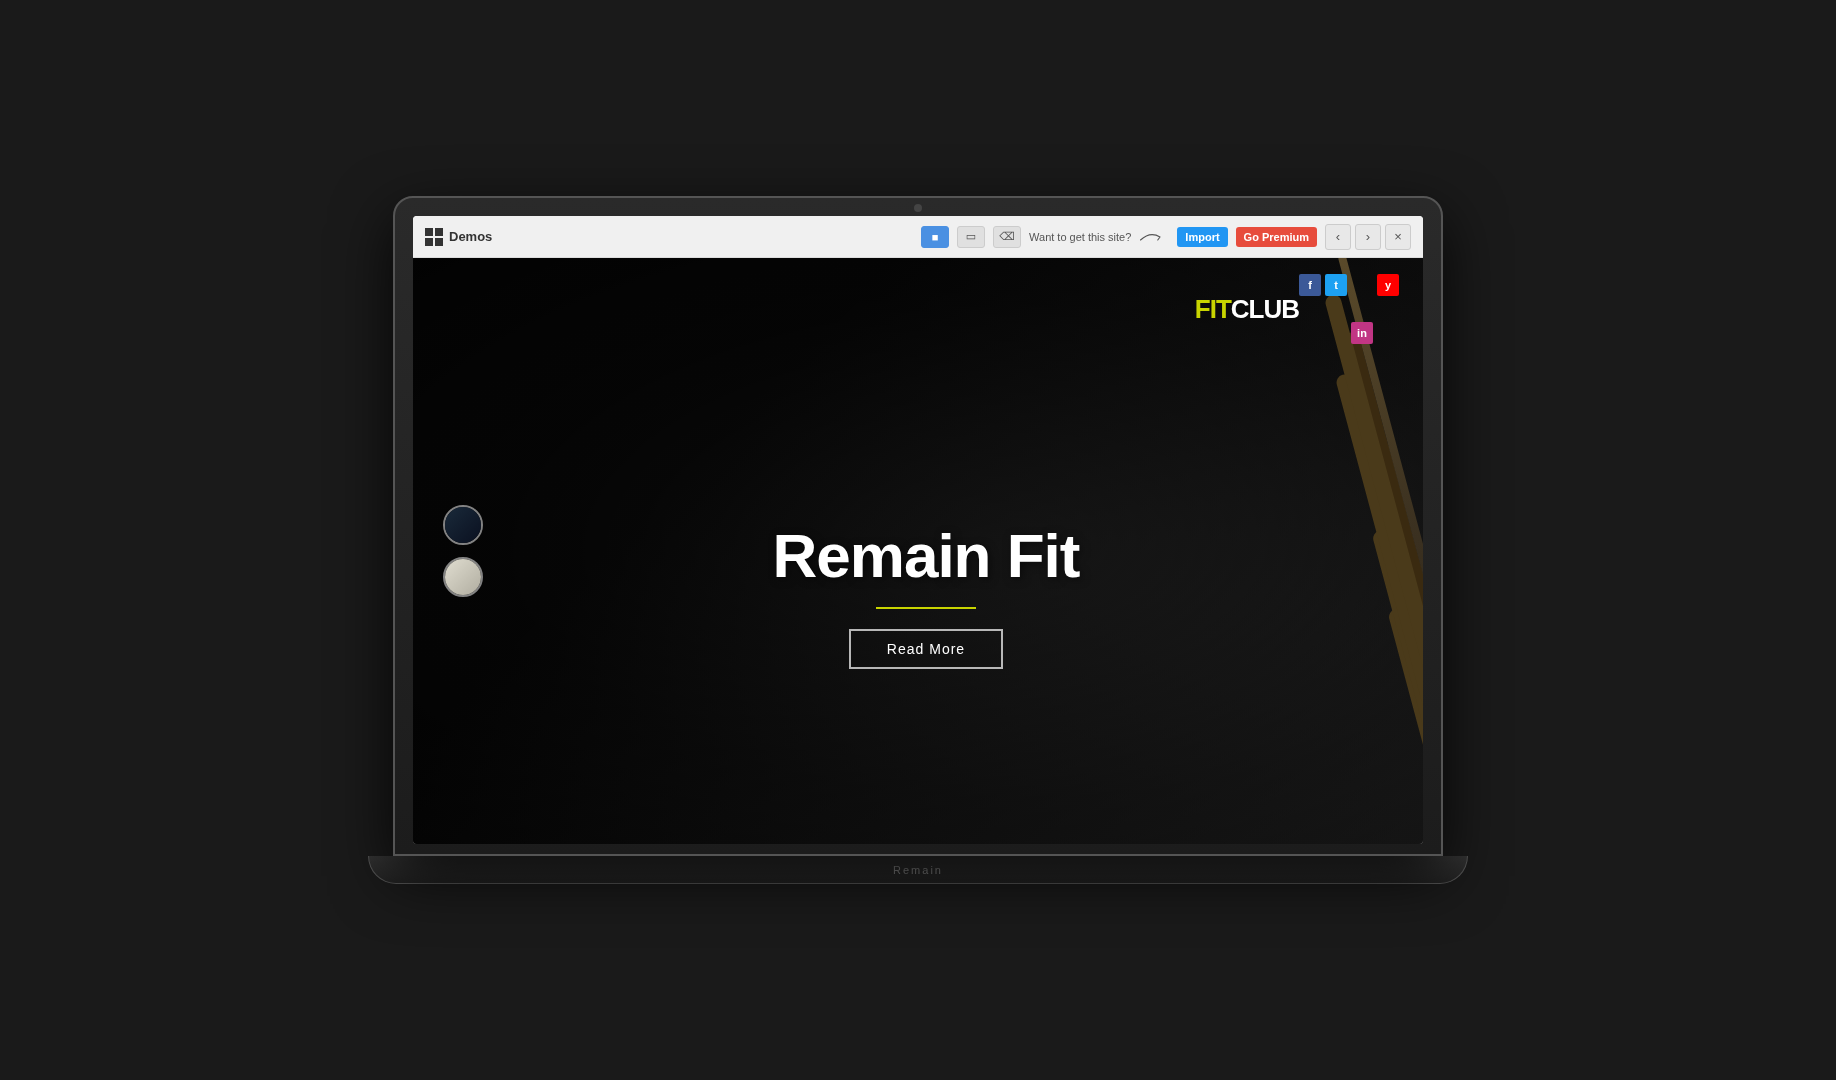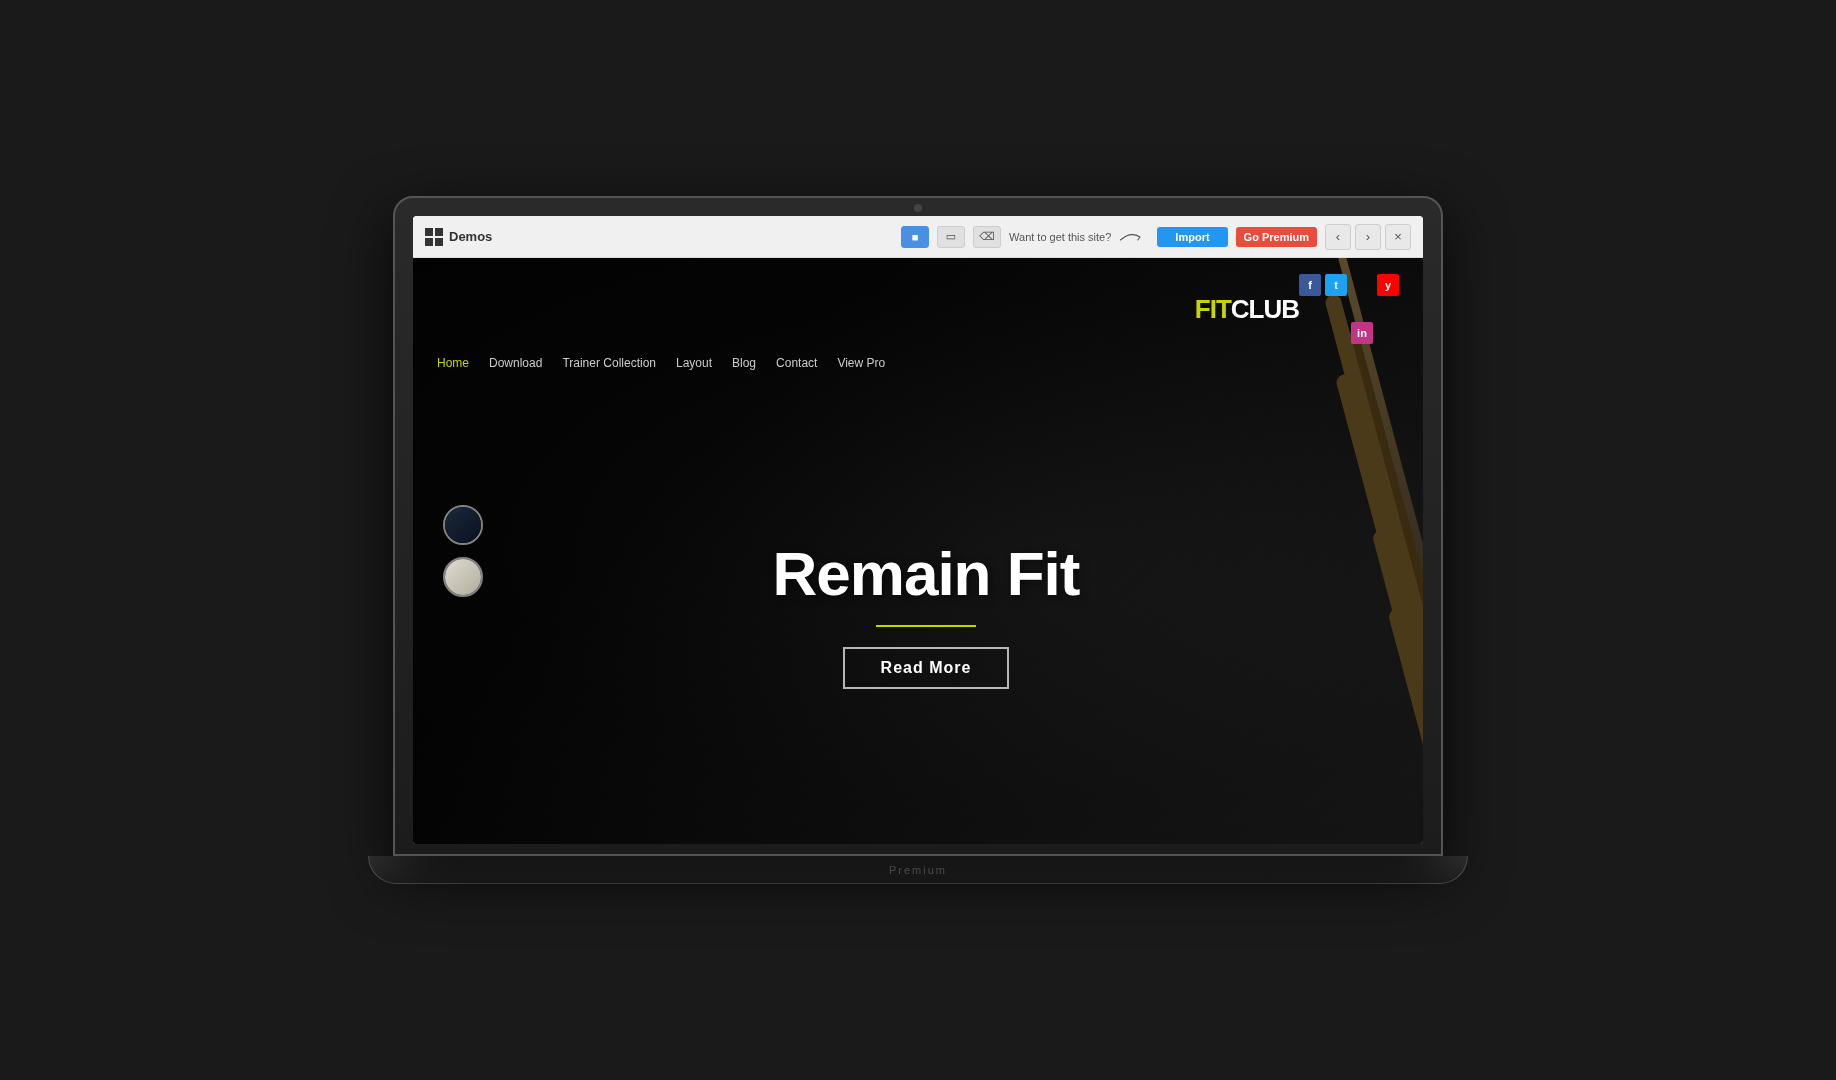--- a/index.html
+++ b/index.html
@@ -151,7 +151,7 @@
       background: #2196f3;
       color: white;
       border: none;
-      padding: 4px 18px;
+      padding: 4px 8px;
       font-size: 11px;
       font-weight: bold;
       border-radius: 3px;

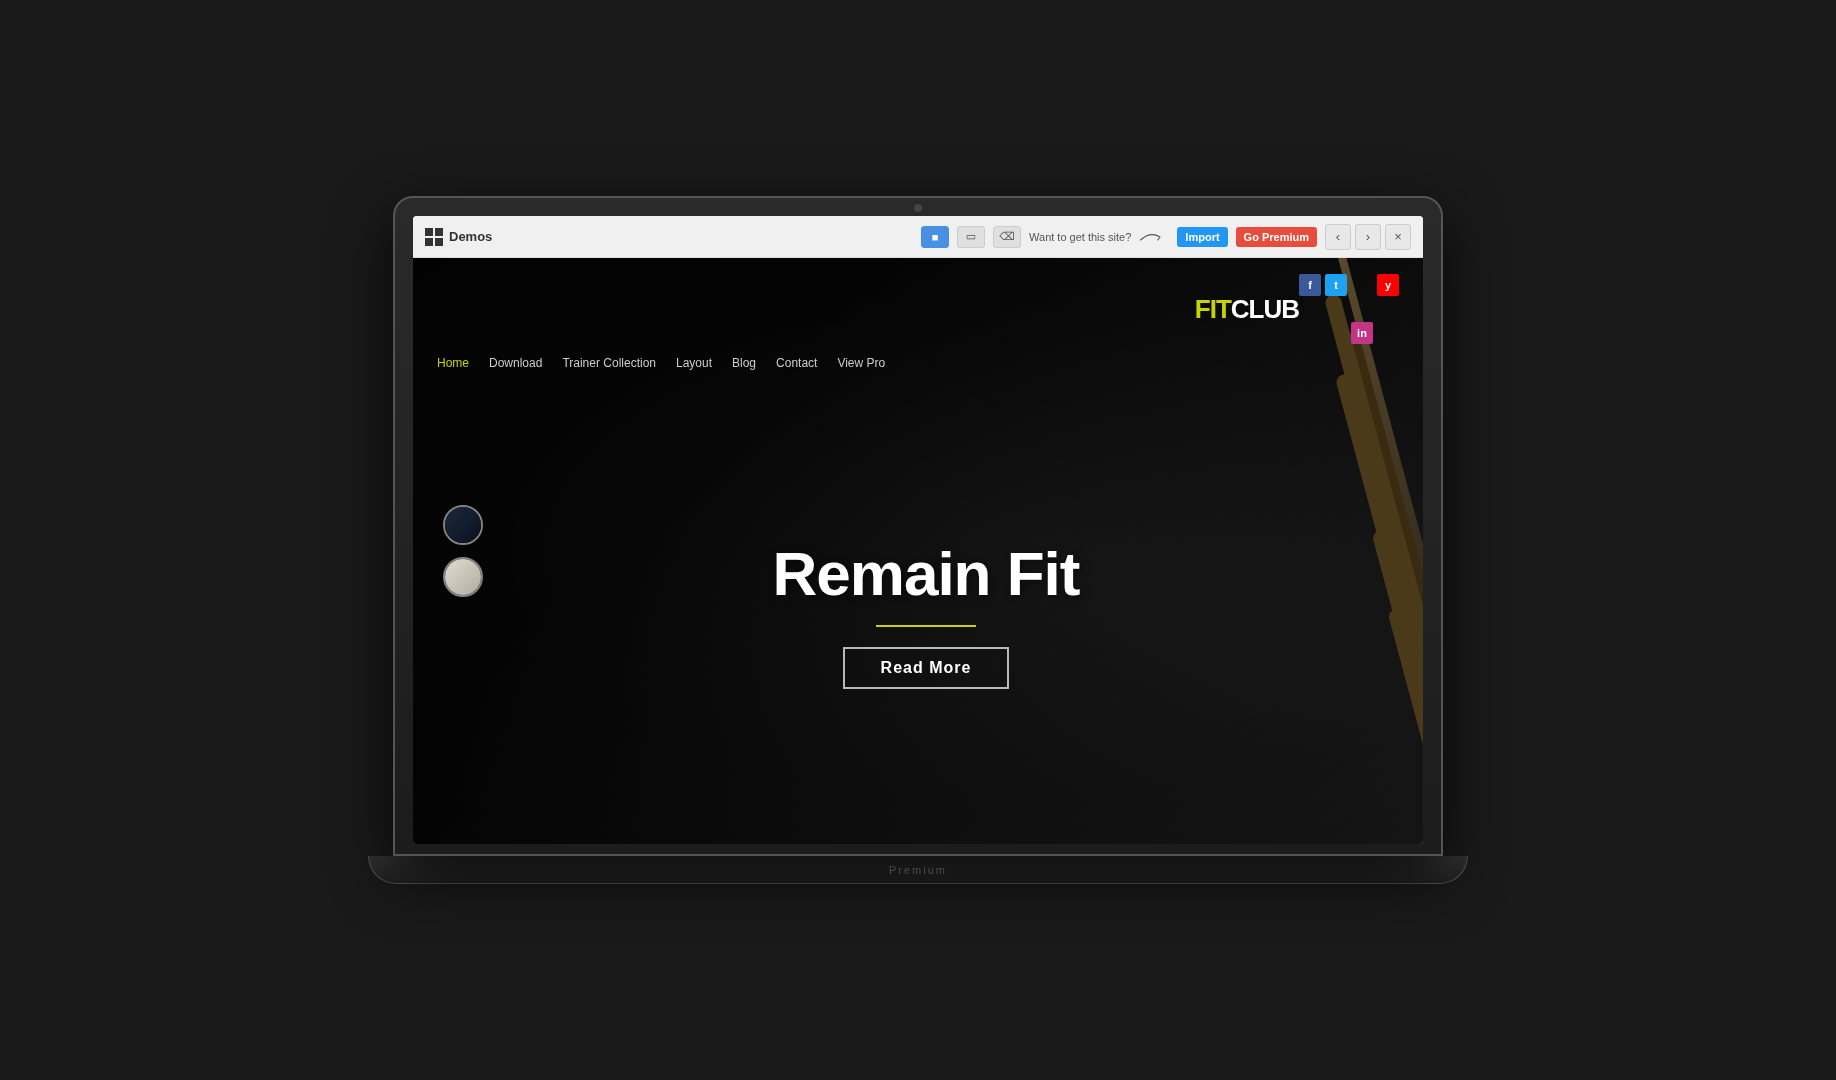--- a/index.html
+++ b/index.html
@@ -434,15 +434,6 @@
               </div>
             </div>
 
-            <div class="site-nav">
-              <a class="nav-item active">Home</a>
-              <a class="nav-item">Download</a>
-              <a class="nav-item">Trainer Collection</a>
-              <a class="nav-item">Layout</a>
-              <a class="nav-item">Blog</a>
-              <a class="nav-item">Contact</a>
-              <a class="nav-item">View Pro</a>
-            </div>
 
             <div class="slide-indicators">
               <div class="slide-dot">

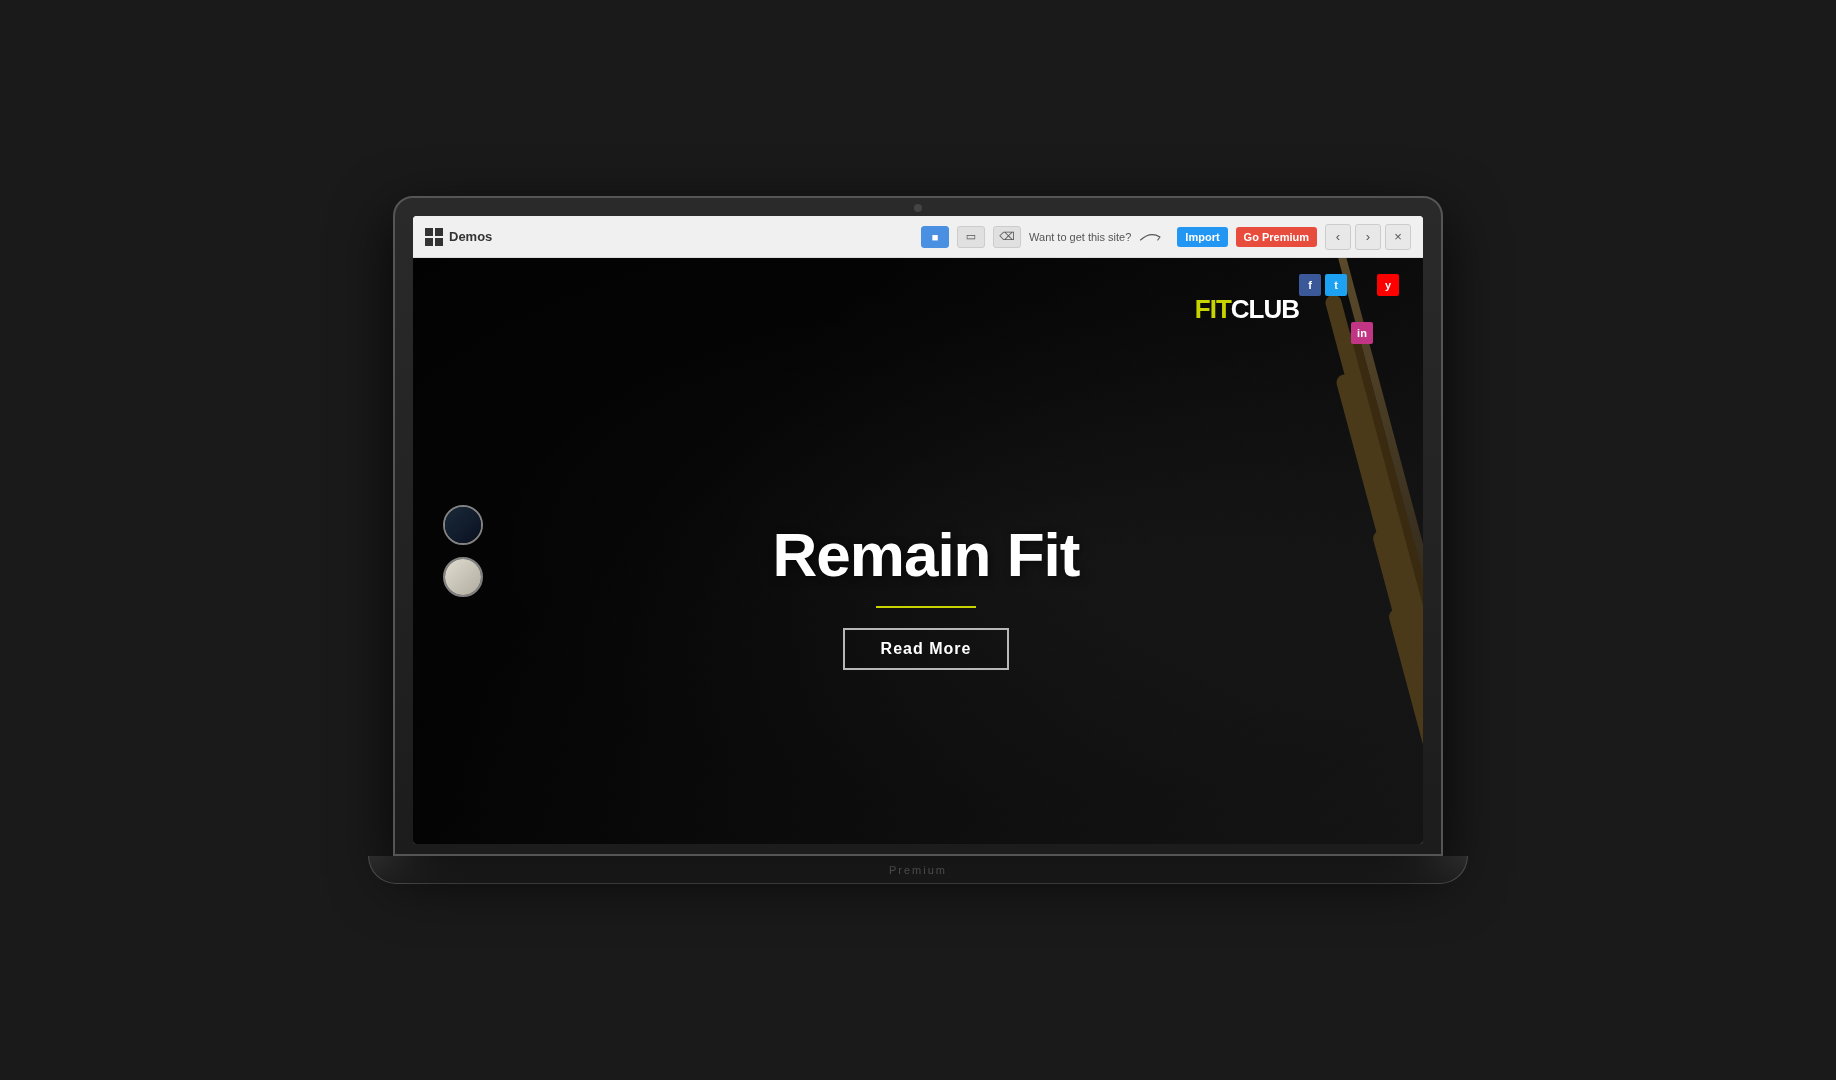--- a/index.html
+++ b/index.html
@@ -340,8 +340,8 @@
       background: transparent;
       color: white;
       padding: 10px 36px;
-      font-size: 16px;
-      font-weight: 700;
+      font-size: 14px;
+      font-weight: 400;
       cursor: pointer;
       letter-spacing: 1px;
     }

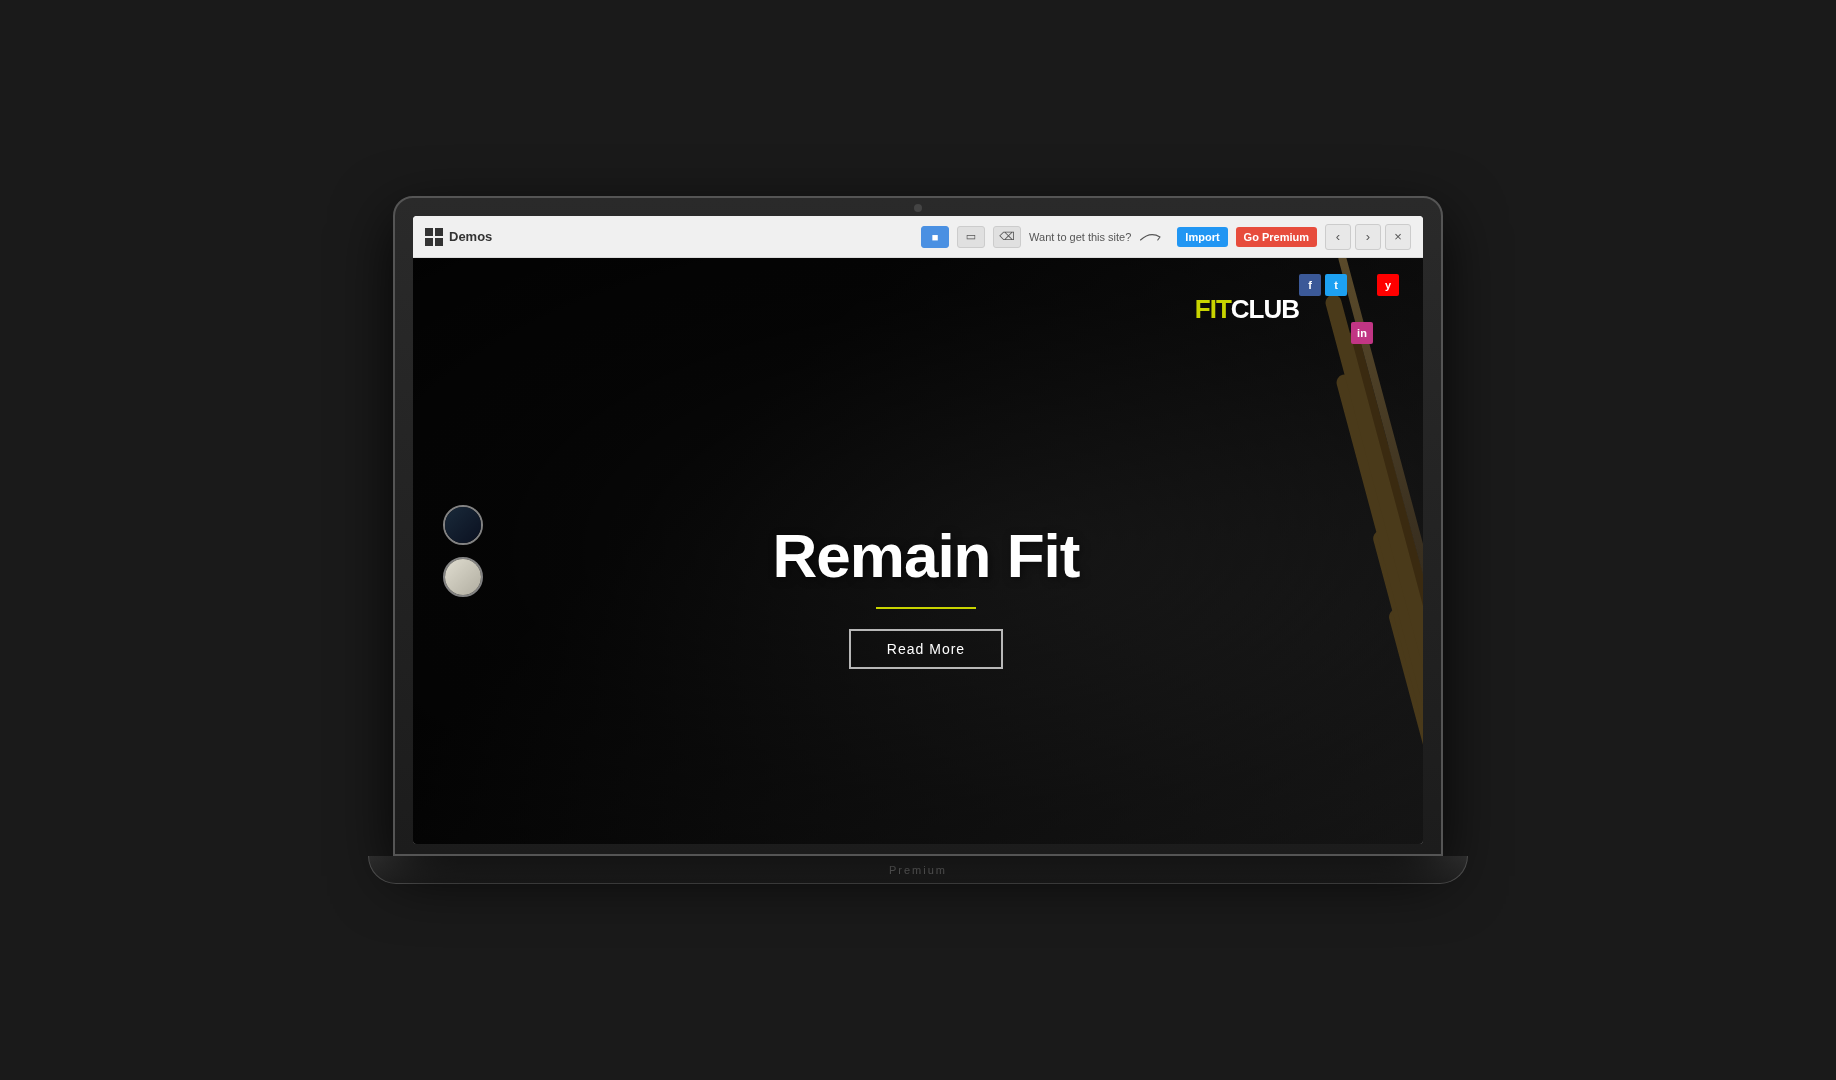--- a/index.html
+++ b/index.html
@@ -456,7 +456,7 @@
       </div>
     </div>
     <div class="laptop-base">
-      <span class="macbook-label">Premium</span>
+      <span class="macbook-label">Remain</span>
     </div>
   </div>
 </div>

